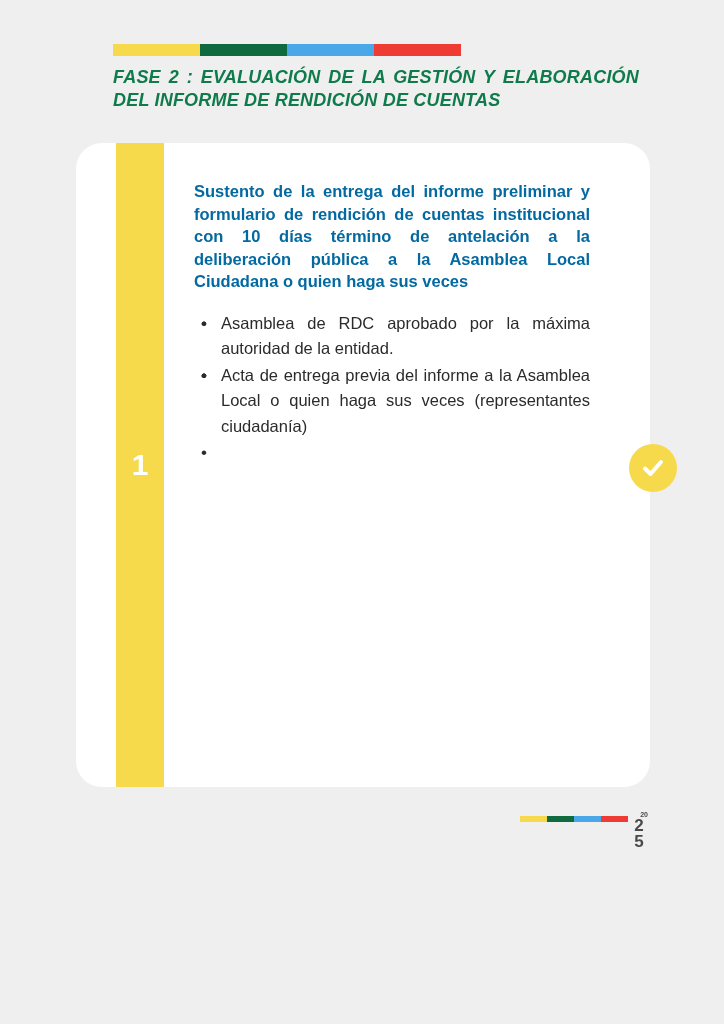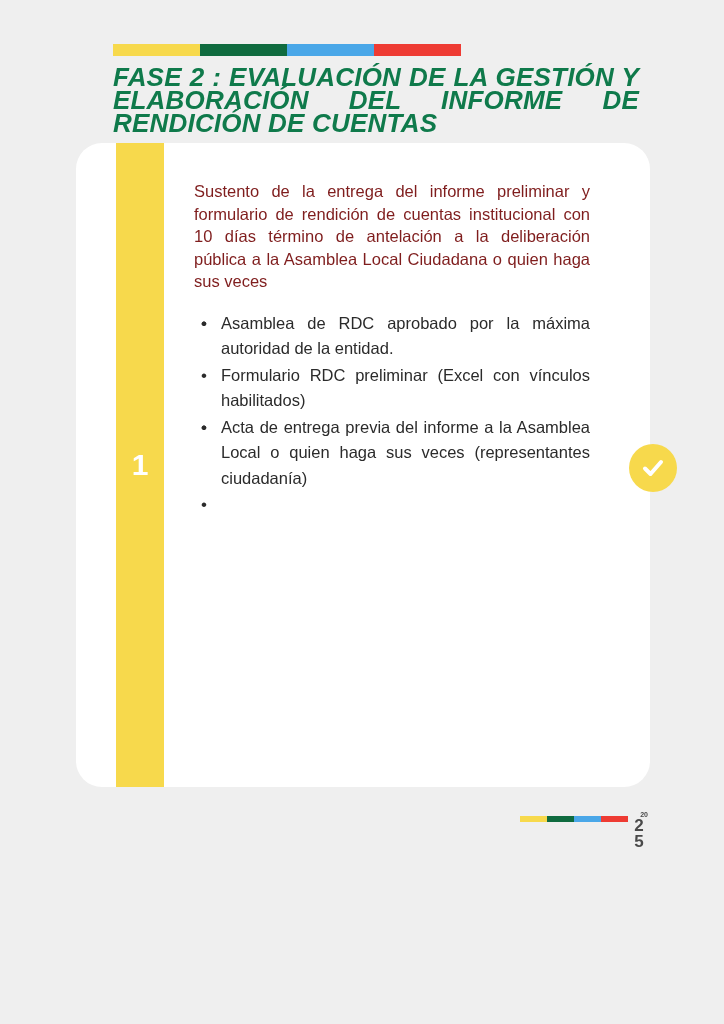--- a/index.html
+++ b/index.html
@@ -33,7 +33,7 @@
     left: 113px;
     width: 526px;
     color: #0f7a4b;
-    font-size: 26px;
+    font-size: 18px;
     line-height: 23px;
     font-style: italic;
     font-weight: bold;

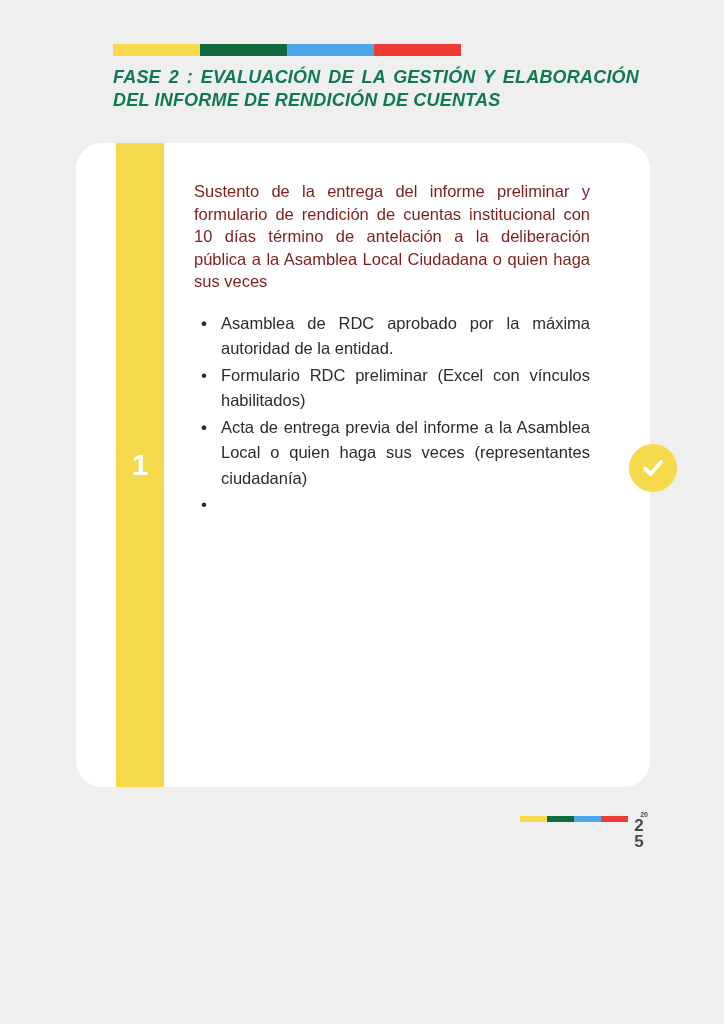--- a/index.html
+++ b/index.html
@@ -83,8 +83,8 @@
     width: 396px;
   }
   .intro {
-    color: #7f1d1d;
-    font-weight: normal;
+    color: #0369a1;
+    font-weight: bold;
     font-size: 16.5px;
     line-height: 22.5px;
     text-align: justify;

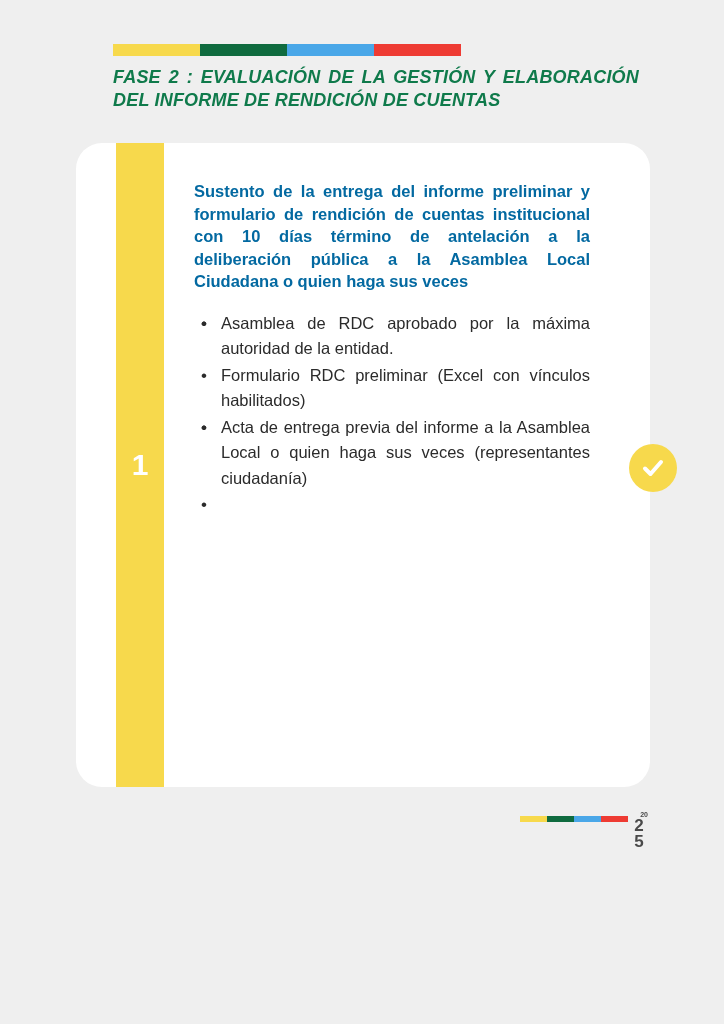--- a/index.html
+++ b/index.html
@@ -191,7 +191,7 @@
   <ul class="items">
     <li><span class="bullet">•</span></li>
     <li><span class="bullet">•</span><span>Asamblea de RDC aprobado por la máxima autoridad de la entidad.</span></li>
-    <li><span class="bullet">•</span><span>Formulario RDC preliminar (Excel con vínculos habilitados)</span></li>
+    <li><span class="bullet">•</span></li>
     <li><span class="bullet">•</span></li>
     <li><span class="bullet">•</span><span>Acta de entrega previa del informe a la Asamblea Local o quien haga sus veces (representantes ciudadanía)</span></li>
     <li><span class="bullet">•</span></li>

